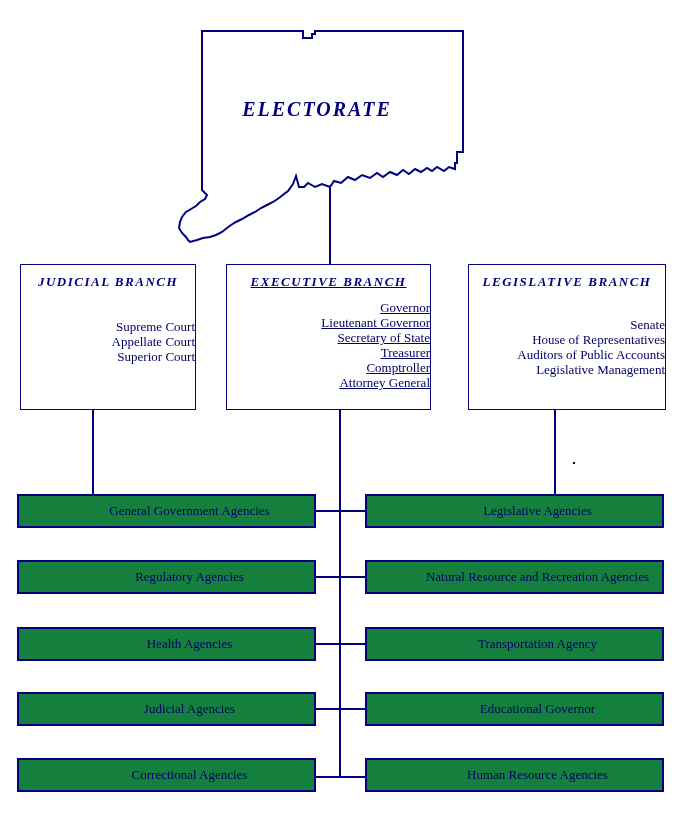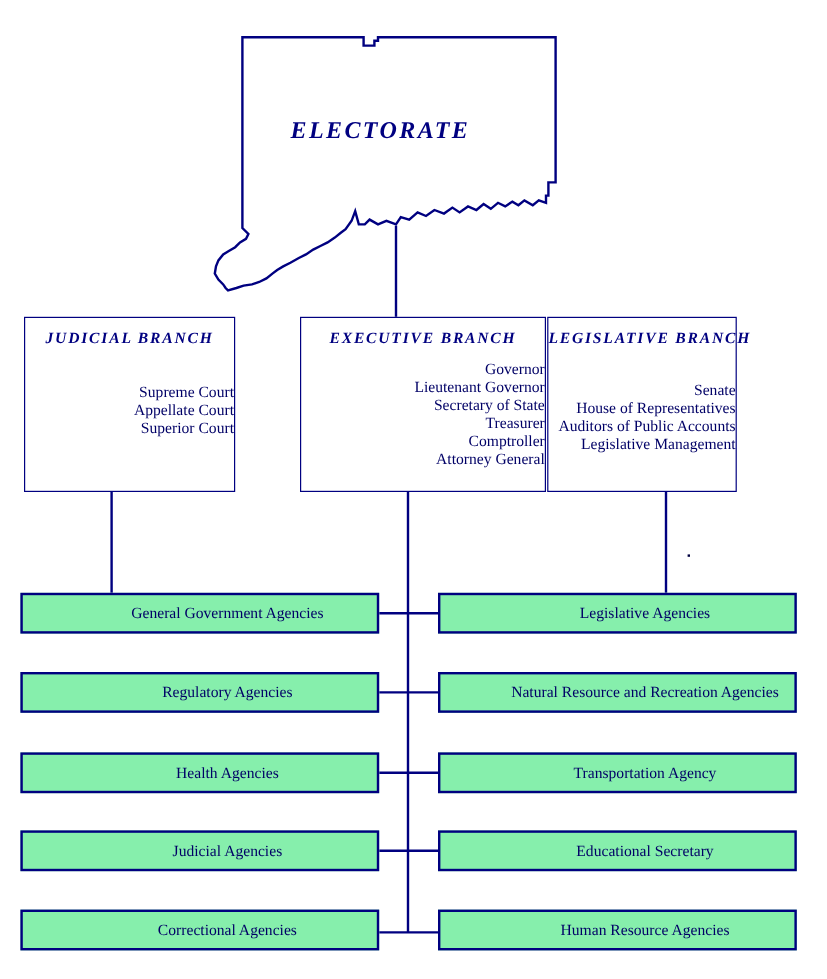--- a/index.html
+++ b/index.html
@@ -21,7 +21,7 @@
     background:#ffffff;text-align:center;z-index:1;
   }
   .branch-judicial{left:20px;width:176px;}
-  .branch-executive{left:250px;width:205px;}
+  .branch-executive{left:226px;width:205px;text-decoration:underline;}
   .branch-legislative{left:456px;width:158px;}
   .branch-title{
     margin-top:9px;font-weight:bold;font-style:italic;font-size:13px;

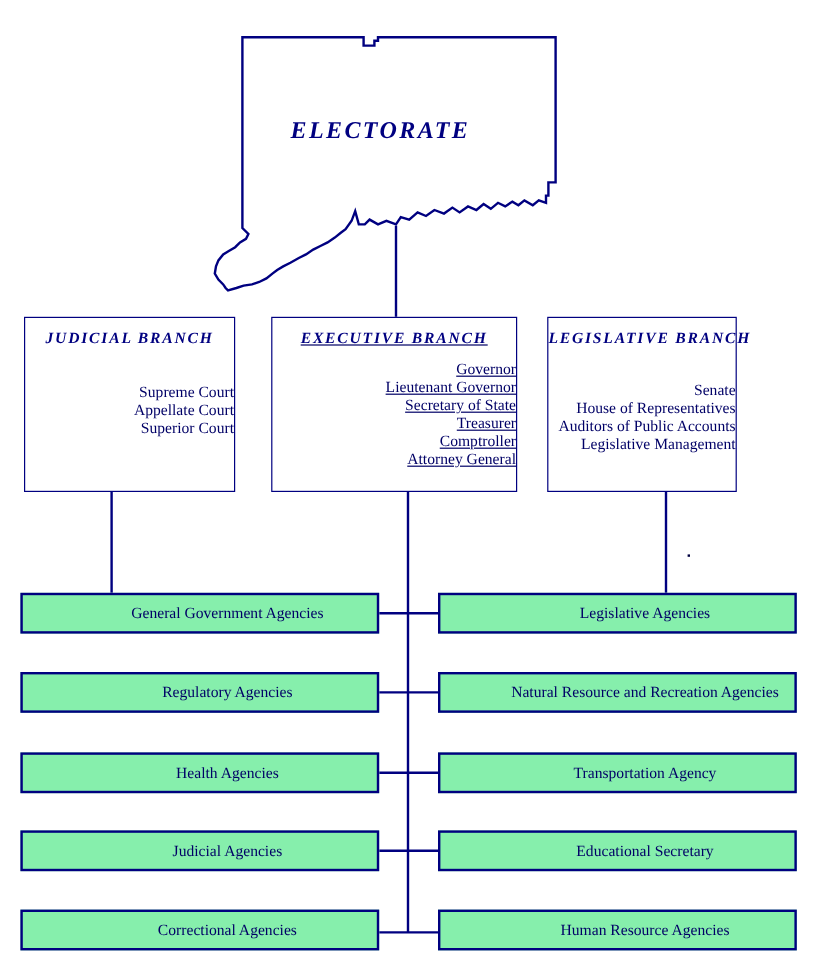--- a/index.html
+++ b/index.html
@@ -22,7 +22,7 @@
   }
   .branch-judicial{left:20px;width:176px;}
   .branch-executive{left:226px;width:205px;text-decoration:underline;}
-  .branch-legislative{left:456px;width:158px;}
+  .branch-legislative{left:468px;width:198px;}
   .branch-title{
     margin-top:9px;font-weight:bold;font-style:italic;font-size:13px;
     letter-spacing:1.5px;color:#000080;white-space:nowrap;

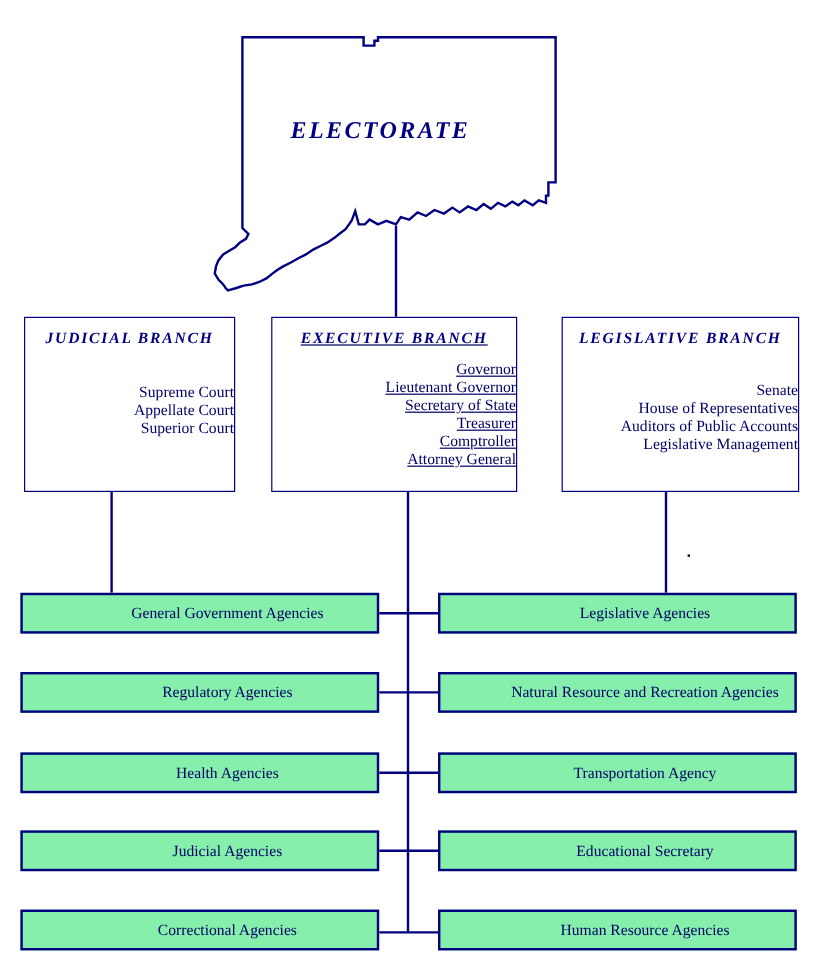--- a/index.html
+++ b/index.html
@@ -34,7 +34,7 @@
 
   .agency{
     position:absolute;width:299px;height:34px;border:2px solid #000080;
-    background:#86efac;display:flex;align-items:center;justify-content:center;
+    background:#15803d;display:flex;align-items:center;justify-content:center;
     font-size:13px;white-space:nowrap;z-index:1;padding-left:46px;
   }
   .agency.col-left{left:17px;}

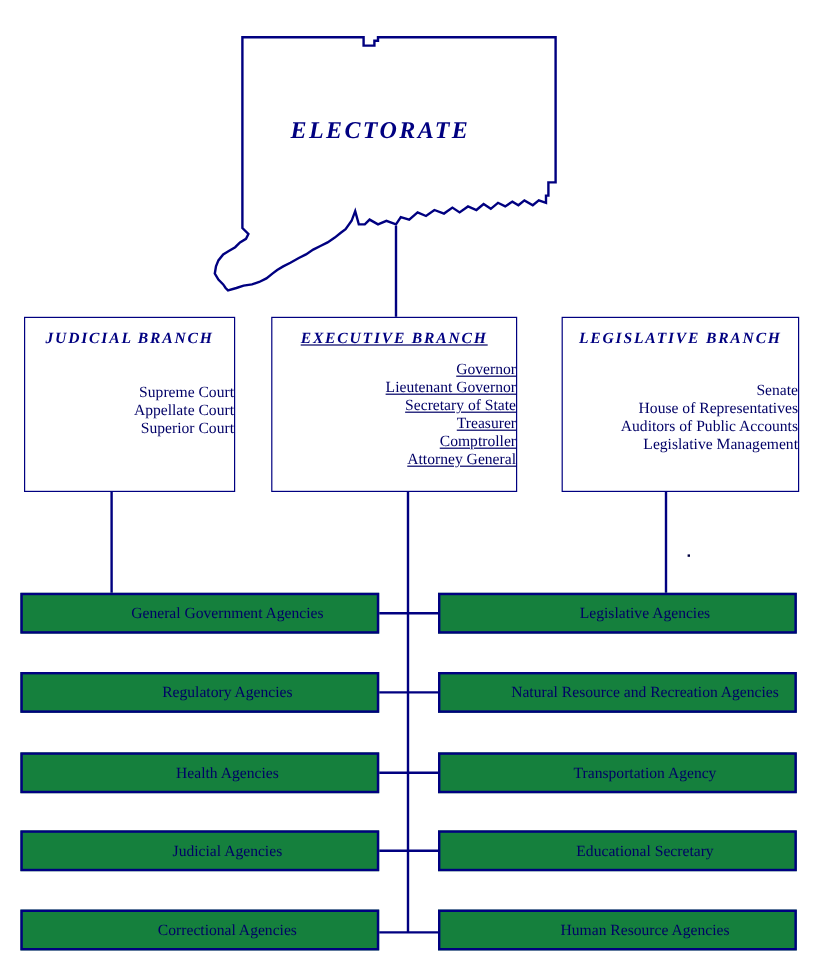--- a/index.html
+++ b/index.html
@@ -120,7 +120,7 @@
 <div class="agency col-right row3">Transportation Agency</div>
 
 <div class="agency col-left row4">Judicial Agencies</div>
-<div class="agency col-right row4">Educational Secretary</div>
+<div class="agency col-right row4">Educational Governor</div>
 
 <div class="agency col-left row5">Correctional Agencies</div>
 <div class="agency col-right row5">Human Resource Agencies</div>

